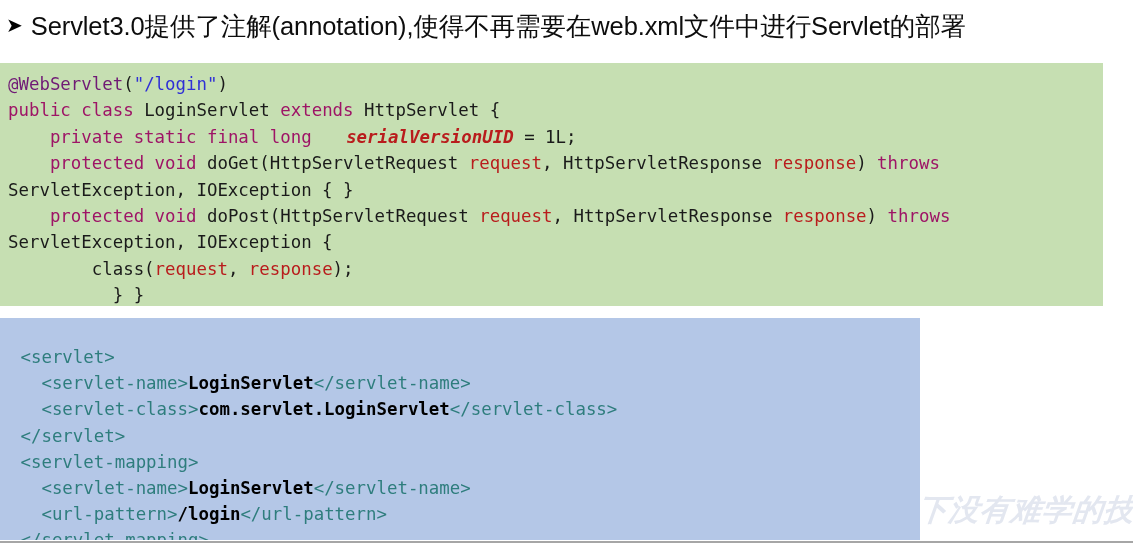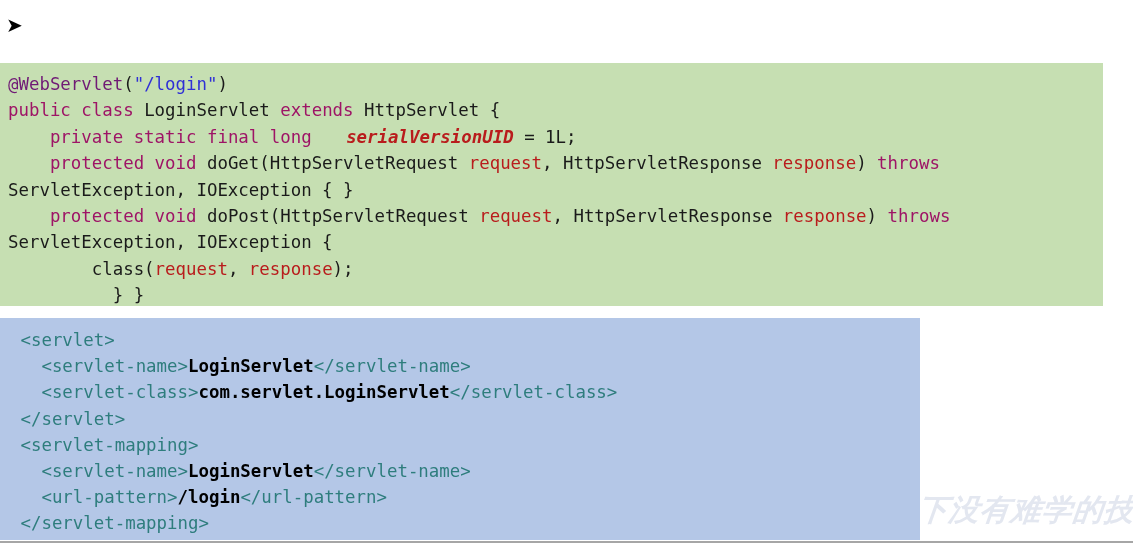--- a/index.html
+++ b/index.html
@@ -129,6 +129,7 @@
 
 <div id="slide-heading">
   <span class="bullet">➤</span>
+  <span class="heading-text">Servlet3.0提供了注解(annotation),使得不再需要在web.xml文件中进行Servlet的部署</span>
 </div>
 
 <div class="code-block" id="java-code-block"><span class="ln"><span class="j-anno">@WebServlet</span><span class="j-plain">(</span><span class="j-str">"/login"</span><span class="j-plain">)</span></span><span class="ln"><span class="j-kw">public class </span><span class="j-plain">LoginServlet </span><span class="j-kw">extends </span><span class="j-plain">HttpServlet {</span></span><span class="ln"><span class="j-plain">    </span><span class="j-kw">private static final long </span><span class="j-field">serialVersionUID</span><span class="j-plain"> = 1L;</span></span><span class="ln"><span class="j-plain">    </span><span class="j-kw">protected void </span><span class="j-plain">doGet(HttpServletRequest </span><span class="j-param">request</span><span class="j-plain">, HttpServletResponse </span><span class="j-param">response</span><span class="j-plain">) </span><span class="j-kw">throws</span><span class="j-plain">

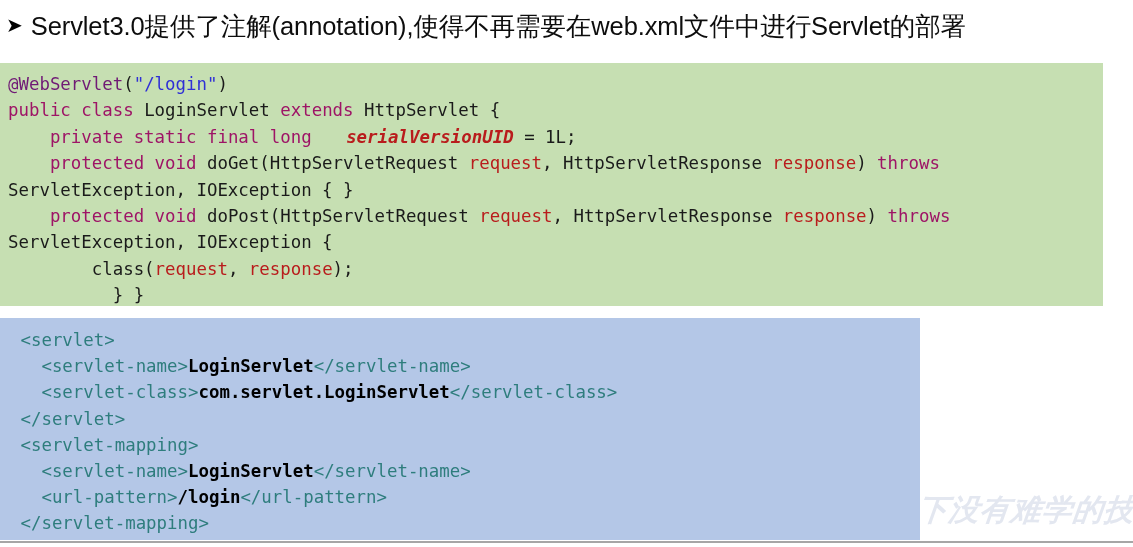--- a/index.html
+++ b/index.html
@@ -81,7 +81,7 @@
     width: 920px;
     height: 222px;
     background: #b4c7e7;
-    padding: 9px 4px 6px 10px;
+    padding: 26px 4px 6px 10px;
     font-size: 17.4px;
     line-height: 26.2px;
     color: #111111;

